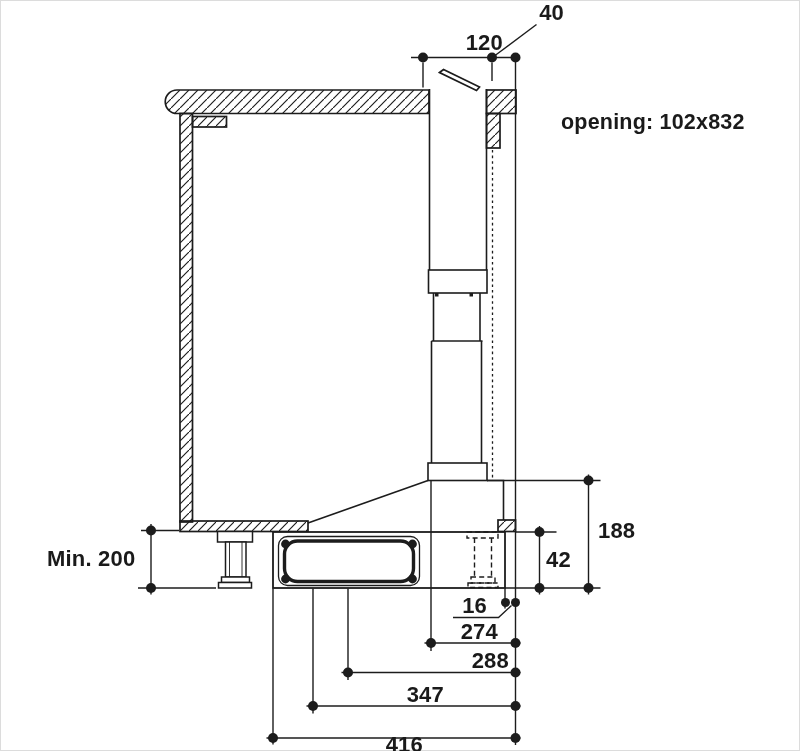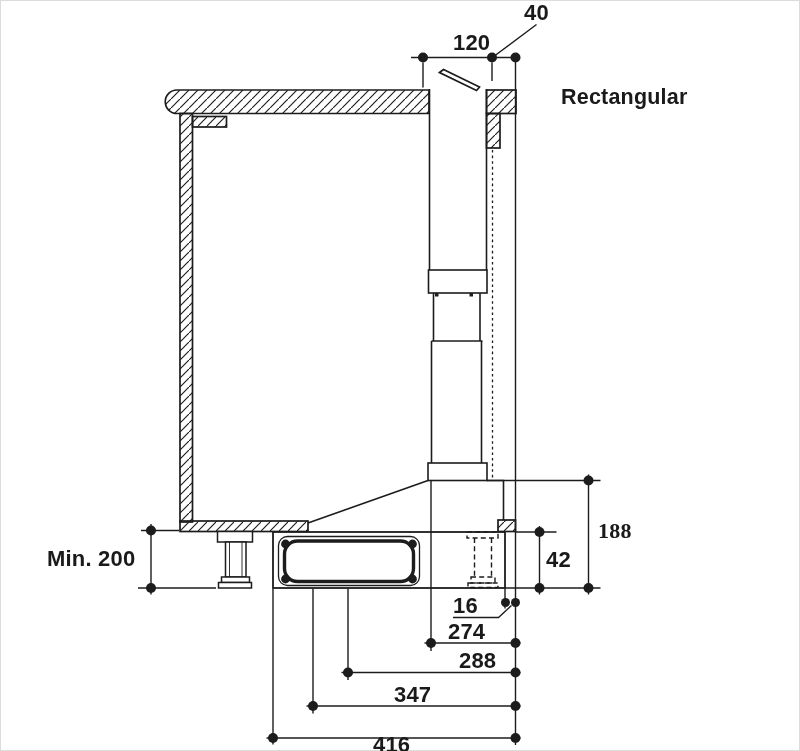--- a/index.html
+++ b/index.html
@@ -21,7 +21,7 @@
     white-space:nowrap;
     letter-spacing:0.2px;
   }
-  .center{text-align:left;}
+  .center{text-align:right;}
   .note-line{font-size:21.5px;line-height:25.5px;}
 </style>
 </head>

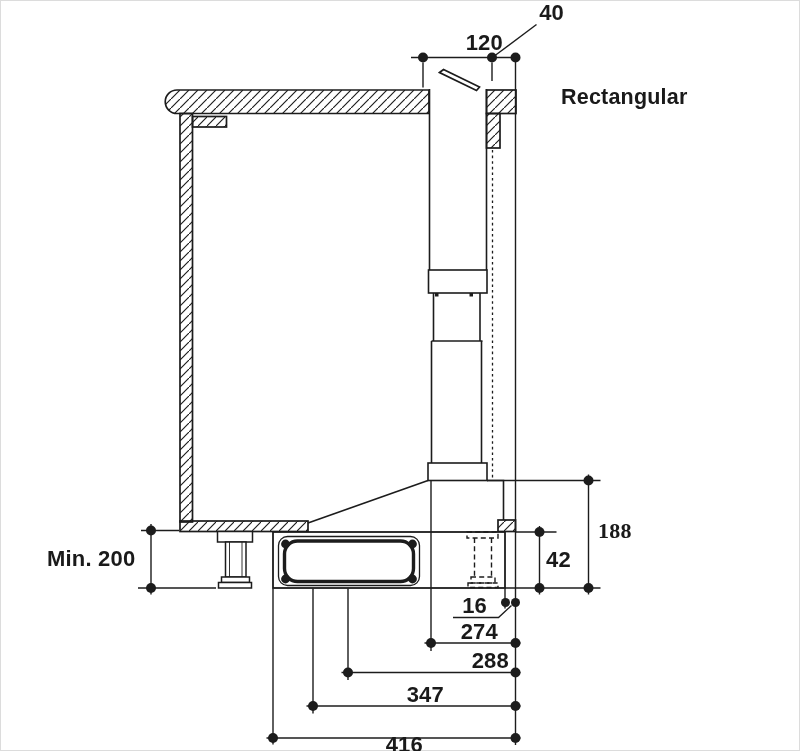--- a/index.html
+++ b/index.html
@@ -178,7 +178,6 @@
 
   <div class="lbl center" style="left:524px;top:2px;width:40px;">40</div>
 
-  <div class="lbl note-line" style="left:561px;top:85px;">Rectangular</div>
 
   <div class="lbl" style="left:47px;top:548px;">Min. 200</div>
 

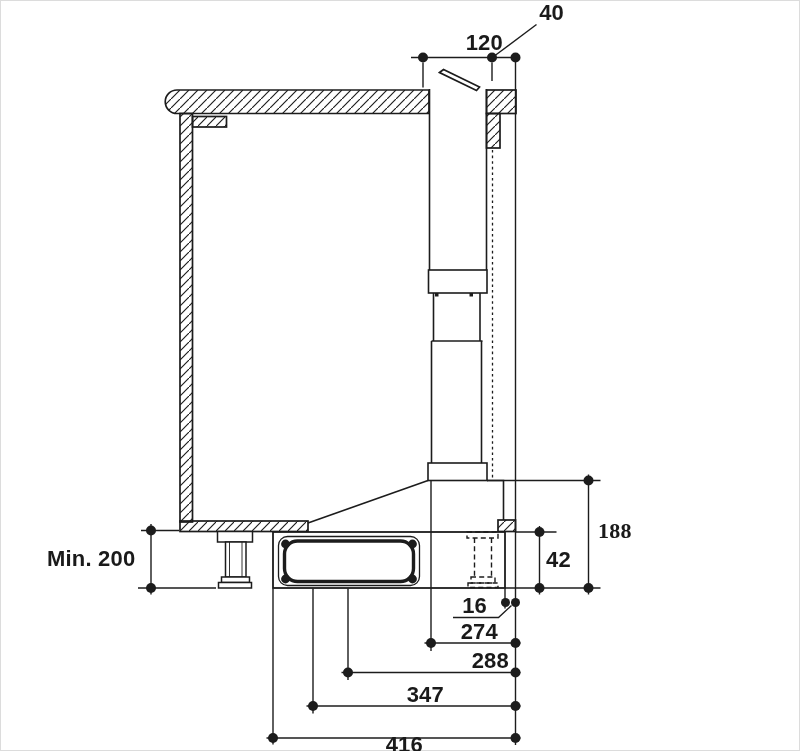--- a/index.html
+++ b/index.html
@@ -178,6 +178,7 @@
 
   <div class="lbl center" style="left:524px;top:2px;width:40px;">40</div>
 
+  <div class="lbl note-line" style="left:561px;top:110px;">opening: 102x832</div>
 
   <div class="lbl" style="left:47px;top:548px;">Min. 200</div>
 

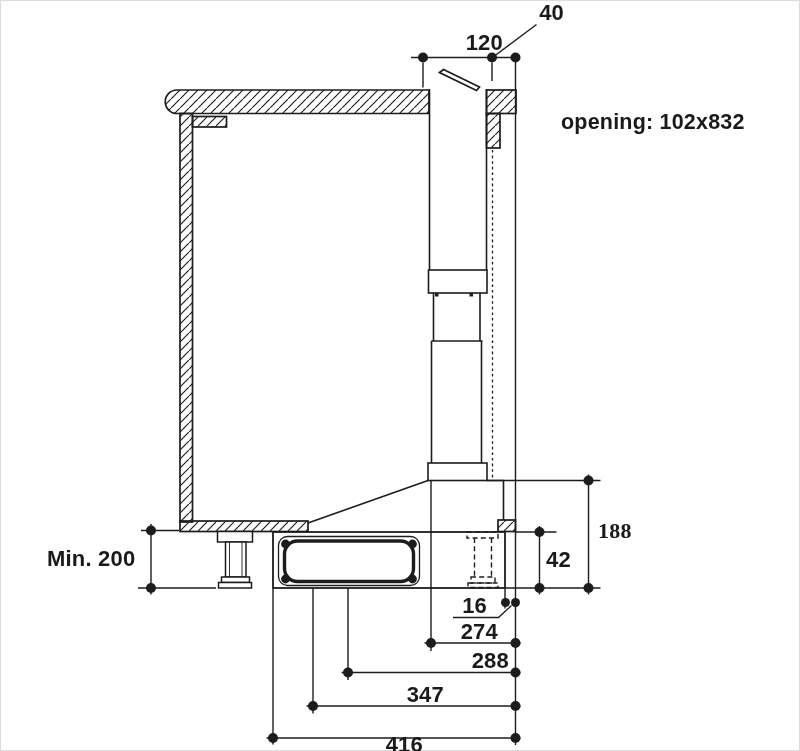--- a/index.html
+++ b/index.html
@@ -182,7 +182,7 @@
 
   <div class="lbl" style="left:47px;top:548px;">Min. 200</div>
 
-  <div class="lbl" style="left:598px;top:520px;font-family:Liberation Serif, serif;">188</div>
+  <div class="lbl" style="left:598px;top:520px;">188</div>
 
   <div class="lbl" style="left:546px;top:549px;">42</div>
 

